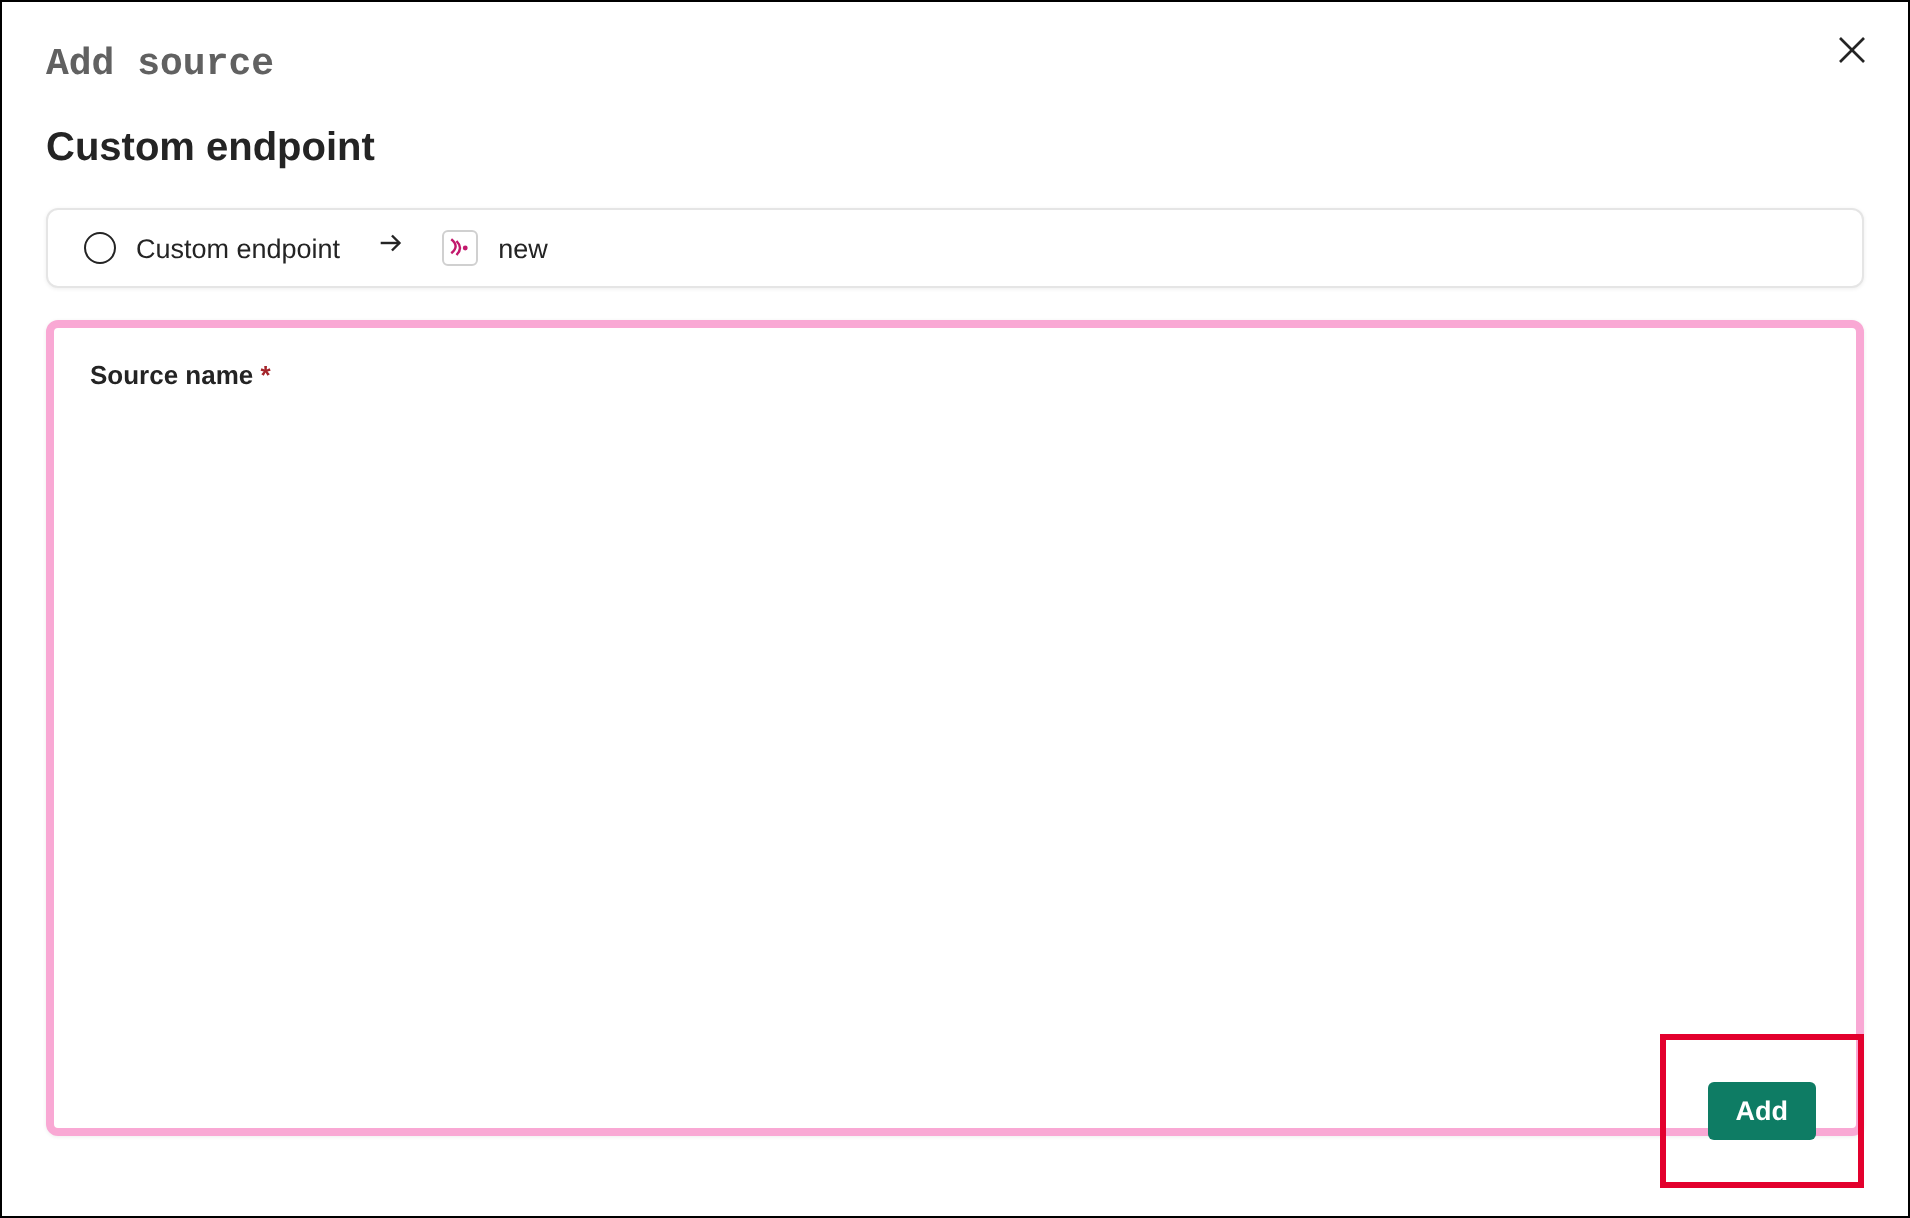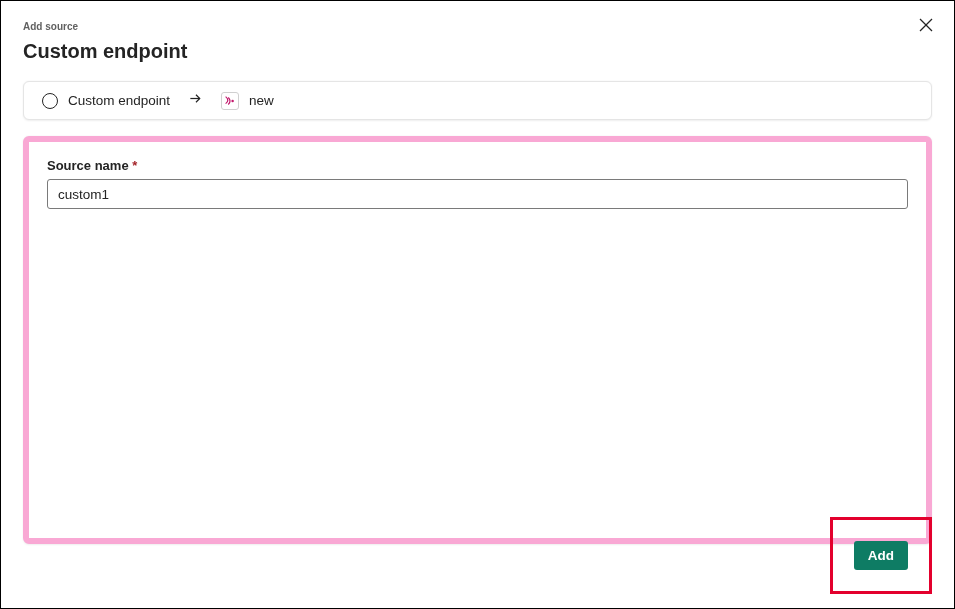--- a/index.html
+++ b/index.html
@@ -26,10 +26,11 @@
       color: #242424;
     }
     .header-subtitle {
-      font-size: 10px;
+      font-size: 19px;
       color: #616161;
       font-weight: 600;
-      margin-bottom: 8px;
+      margin-bottom: 20px;
+      font-family: Liberation Mono, monospace;
     }
     .header-title {
       font-size: 20px;

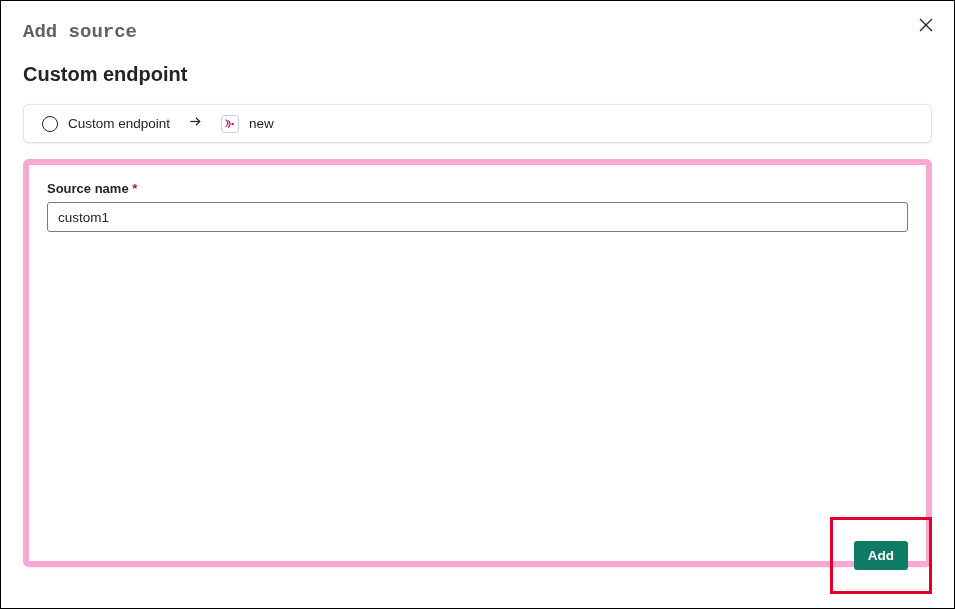--- a/index.html
+++ b/index.html
@@ -80,7 +80,7 @@
       fill: none;
     }
     .form-card {
-      border: 6px solid #f9a8d4;
+      border: 4px solid #f9a8d4;
       border-radius: 6px;
       padding: 16px 18px;
       background: #fff;

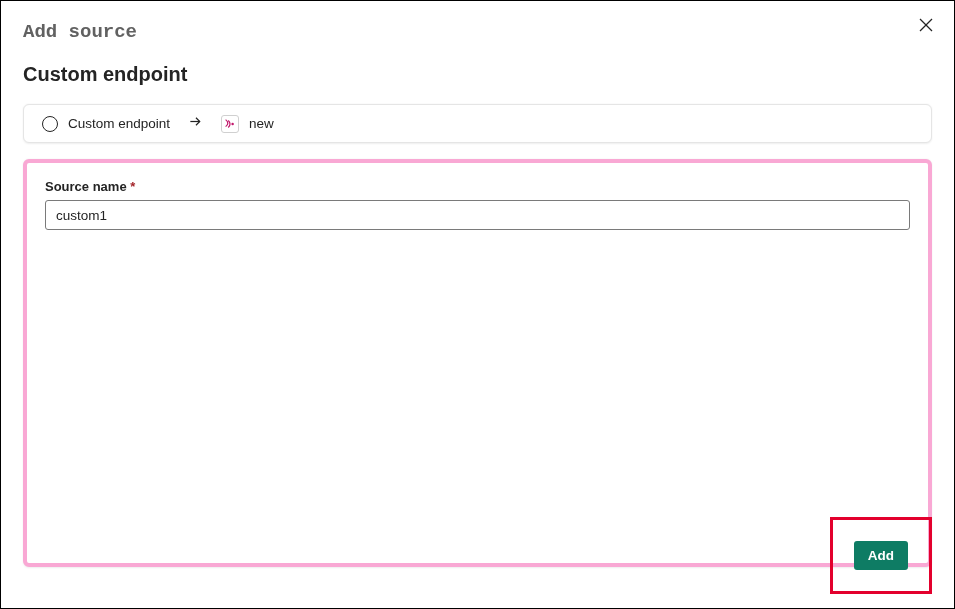--- a/index.html
+++ b/index.html
@@ -172,7 +172,6 @@
     <span>Source name</span>
     <span class="required">*</span>
   </label>
-  <input type="text" class="text-input" value="custom1" style="">
 </div>
 
 <div class="footer">

